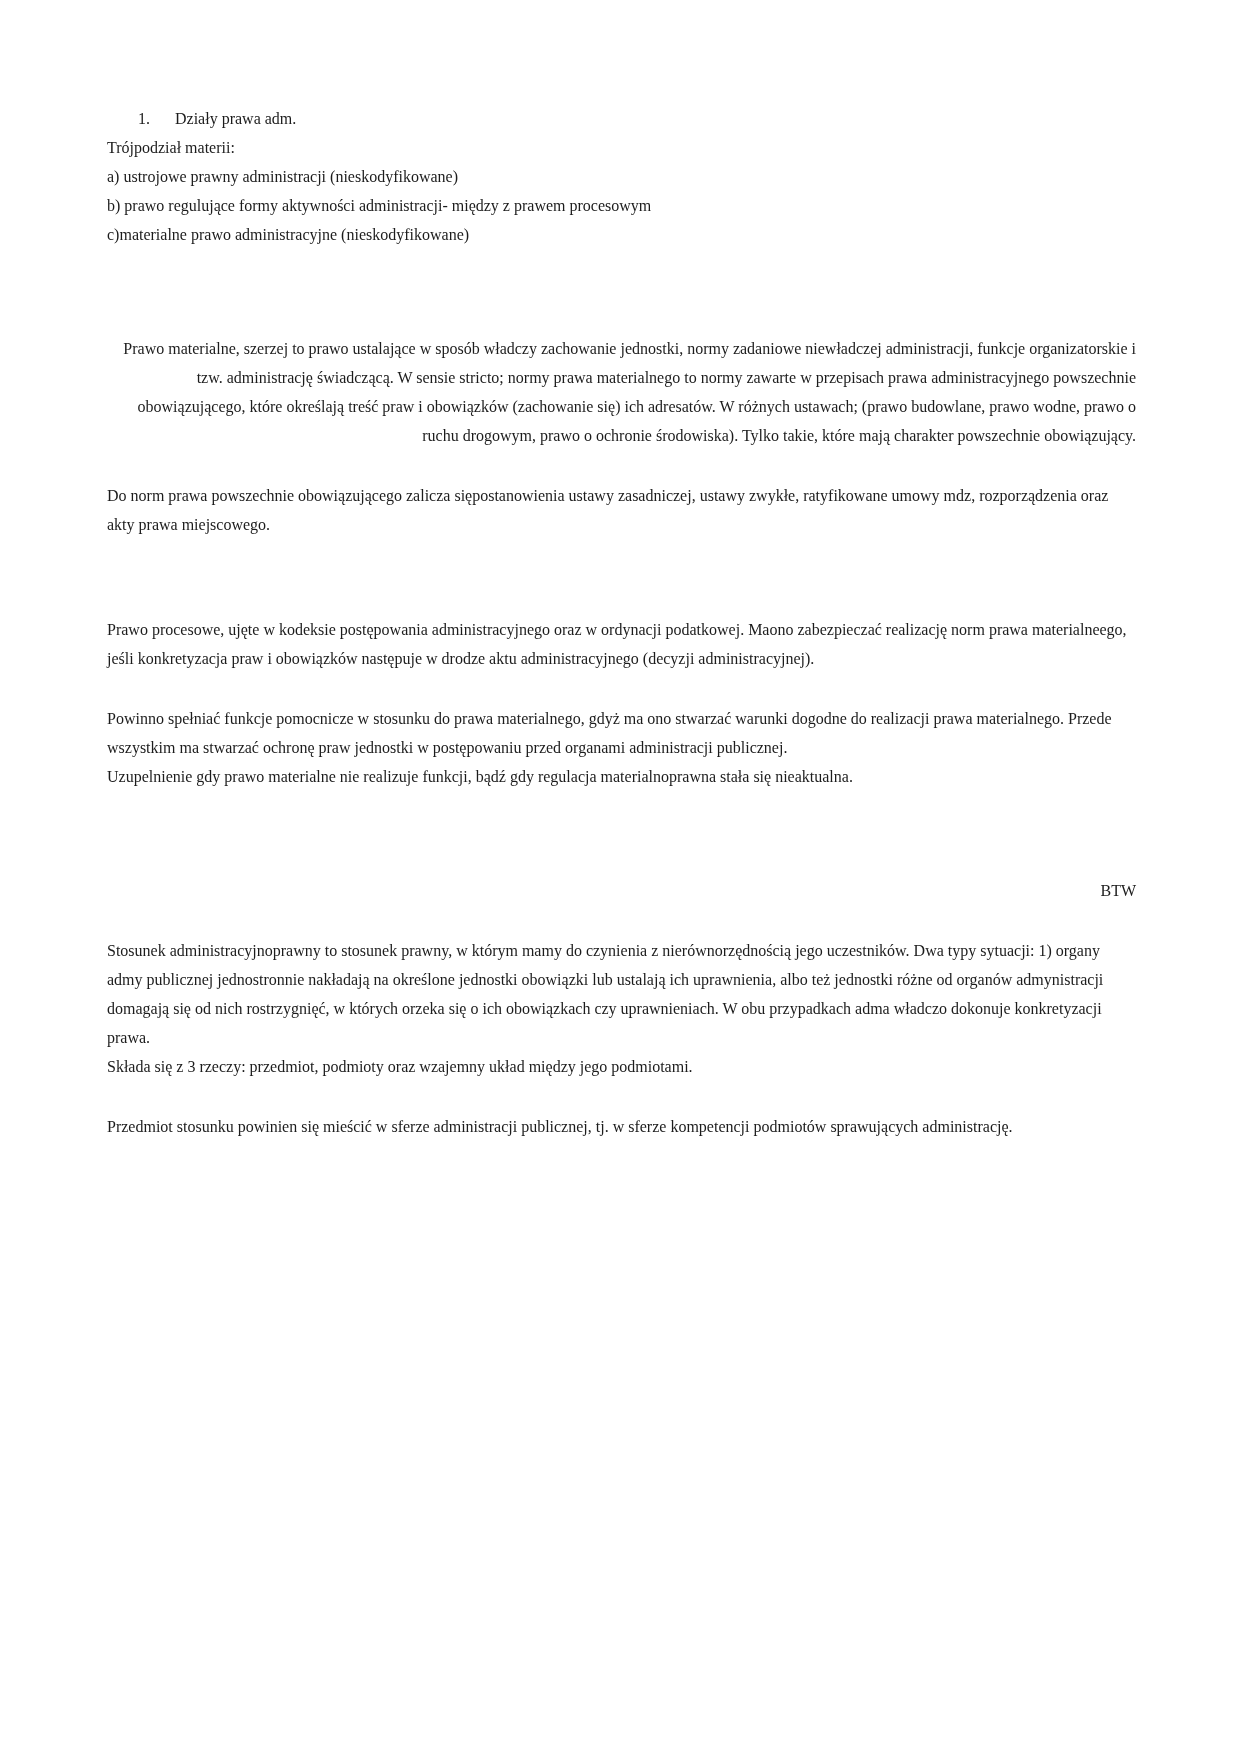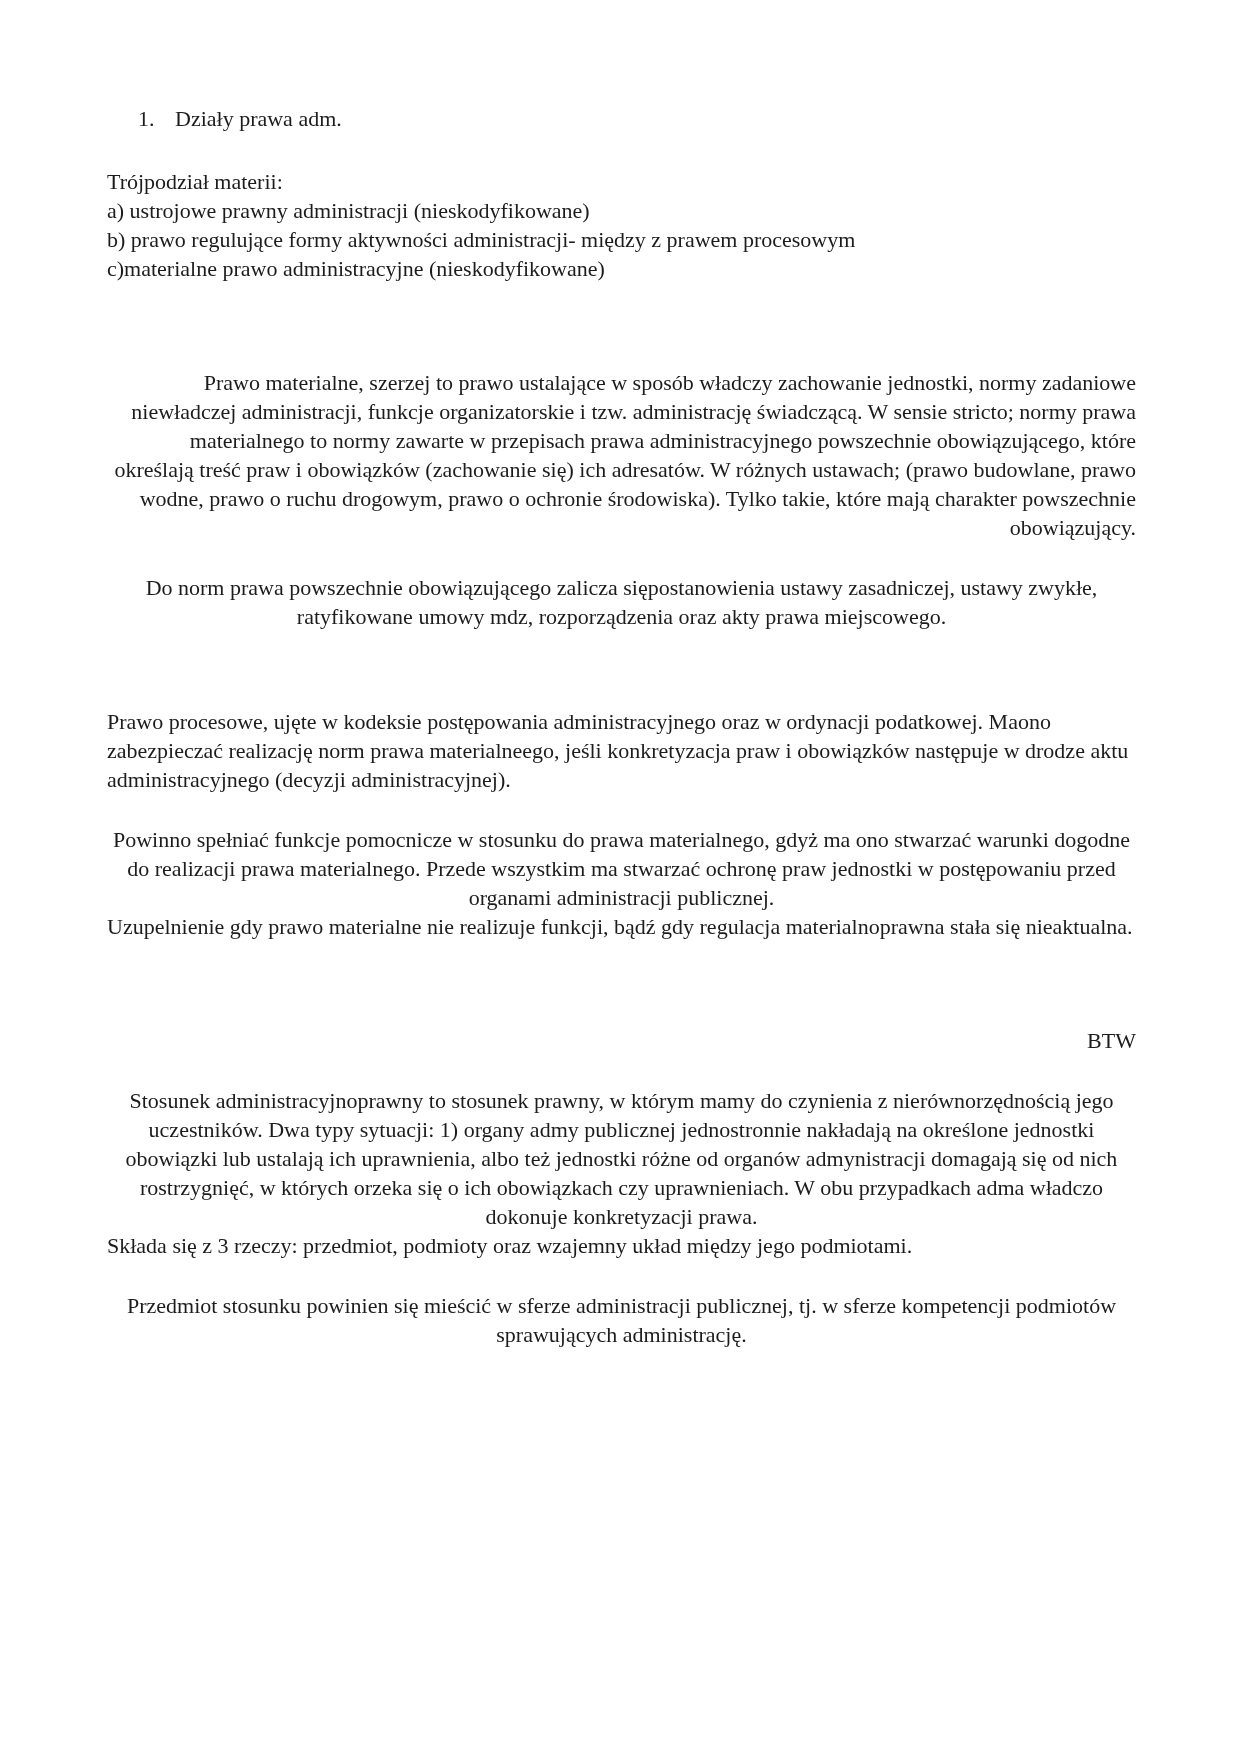--- a/index.html
+++ b/index.html
@@ -15,7 +15,7 @@
     box-sizing: border-box;
     padding: 104px 104px 0 107px;
     font-family: "Liberation Serif", "DejaVu Serif", serif;
-    font-size: 22px;
+    font-size: 16px;
     line-height: 29px;
     color: #1c1c1c;
     overflow: hidden;

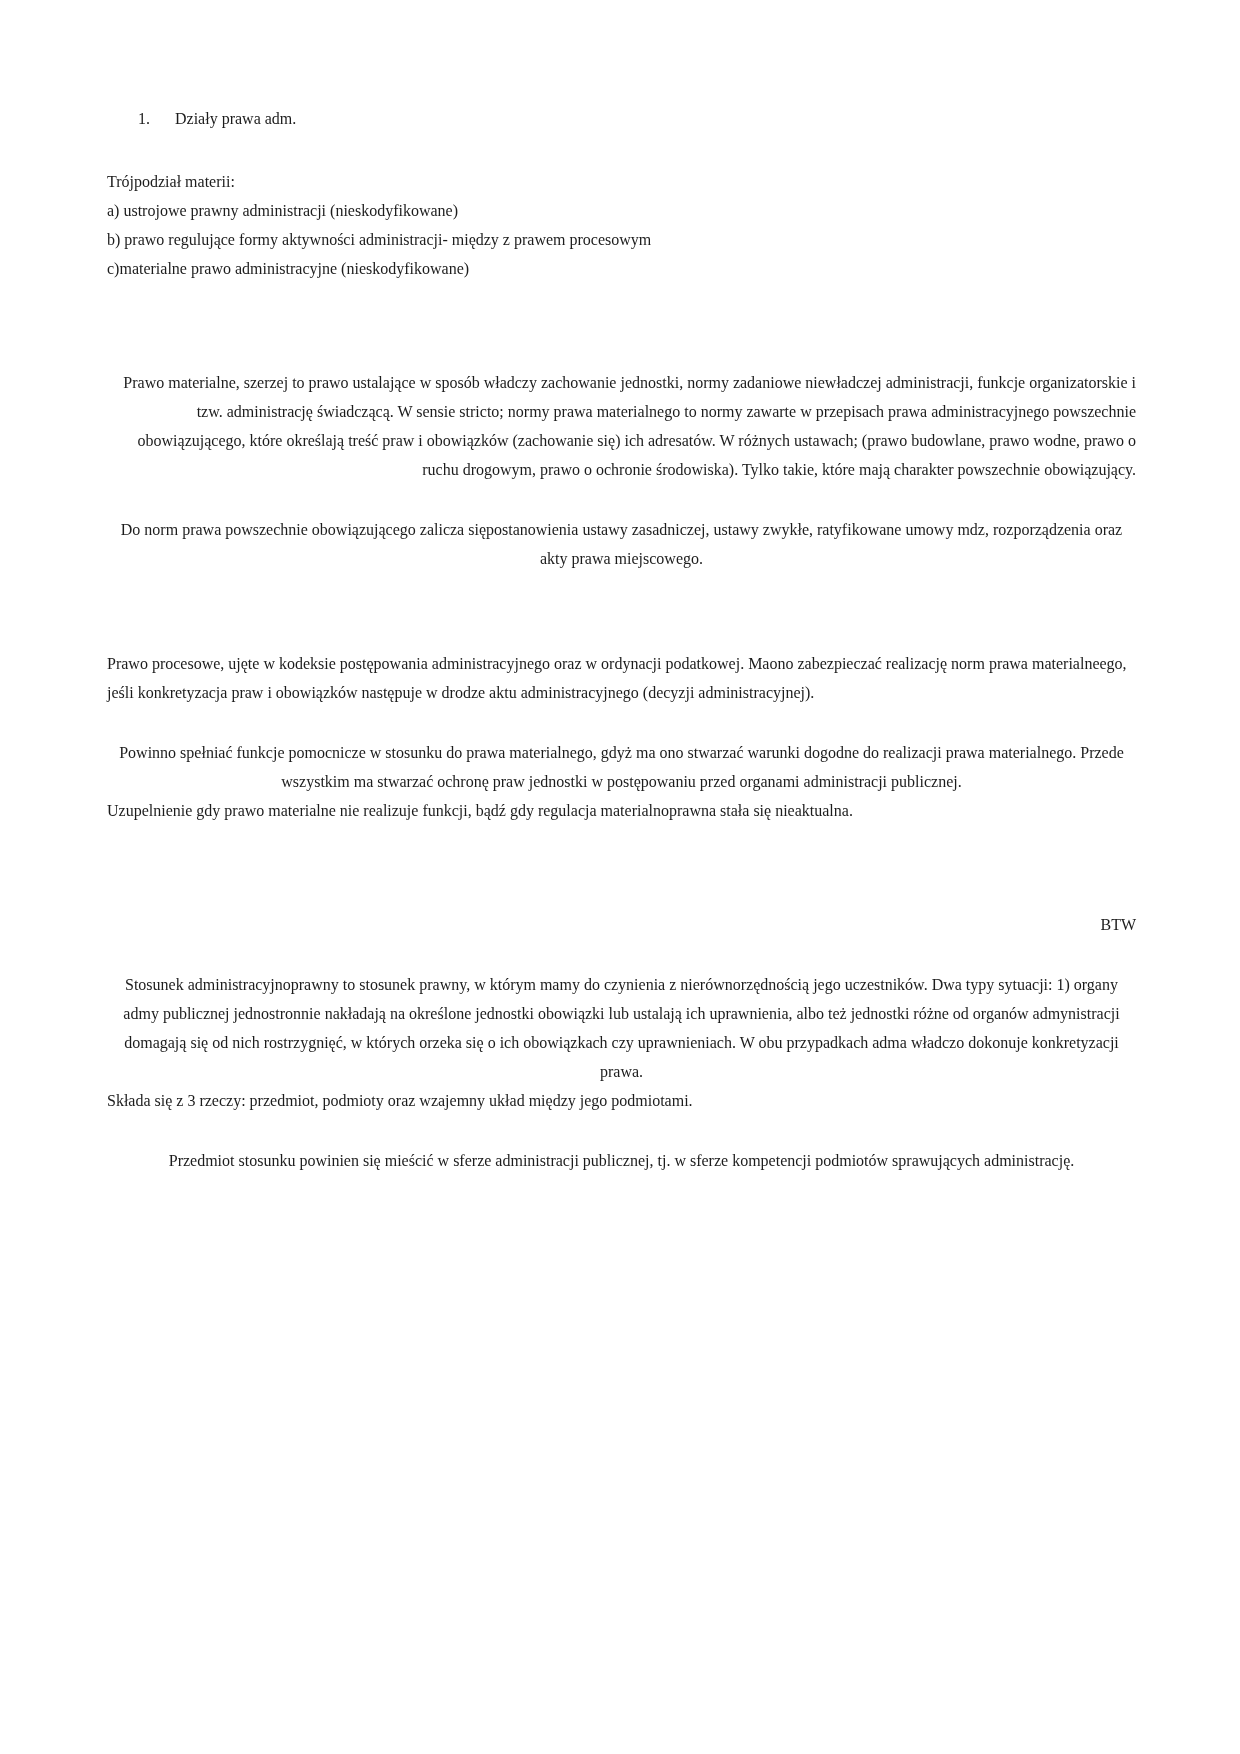--- a/index.html
+++ b/index.html
@@ -27,7 +27,7 @@
     margin-left: 31px;
     width: 37px;
   }
-  .gap-heading { margin-top: 34px; }
+  .gap-heading { }
   .gap-sm  { }
   .gap-md  { margin-top: 31px; text-align: center; }
   .gap-lg  { margin-top: 85px; text-align: right; }

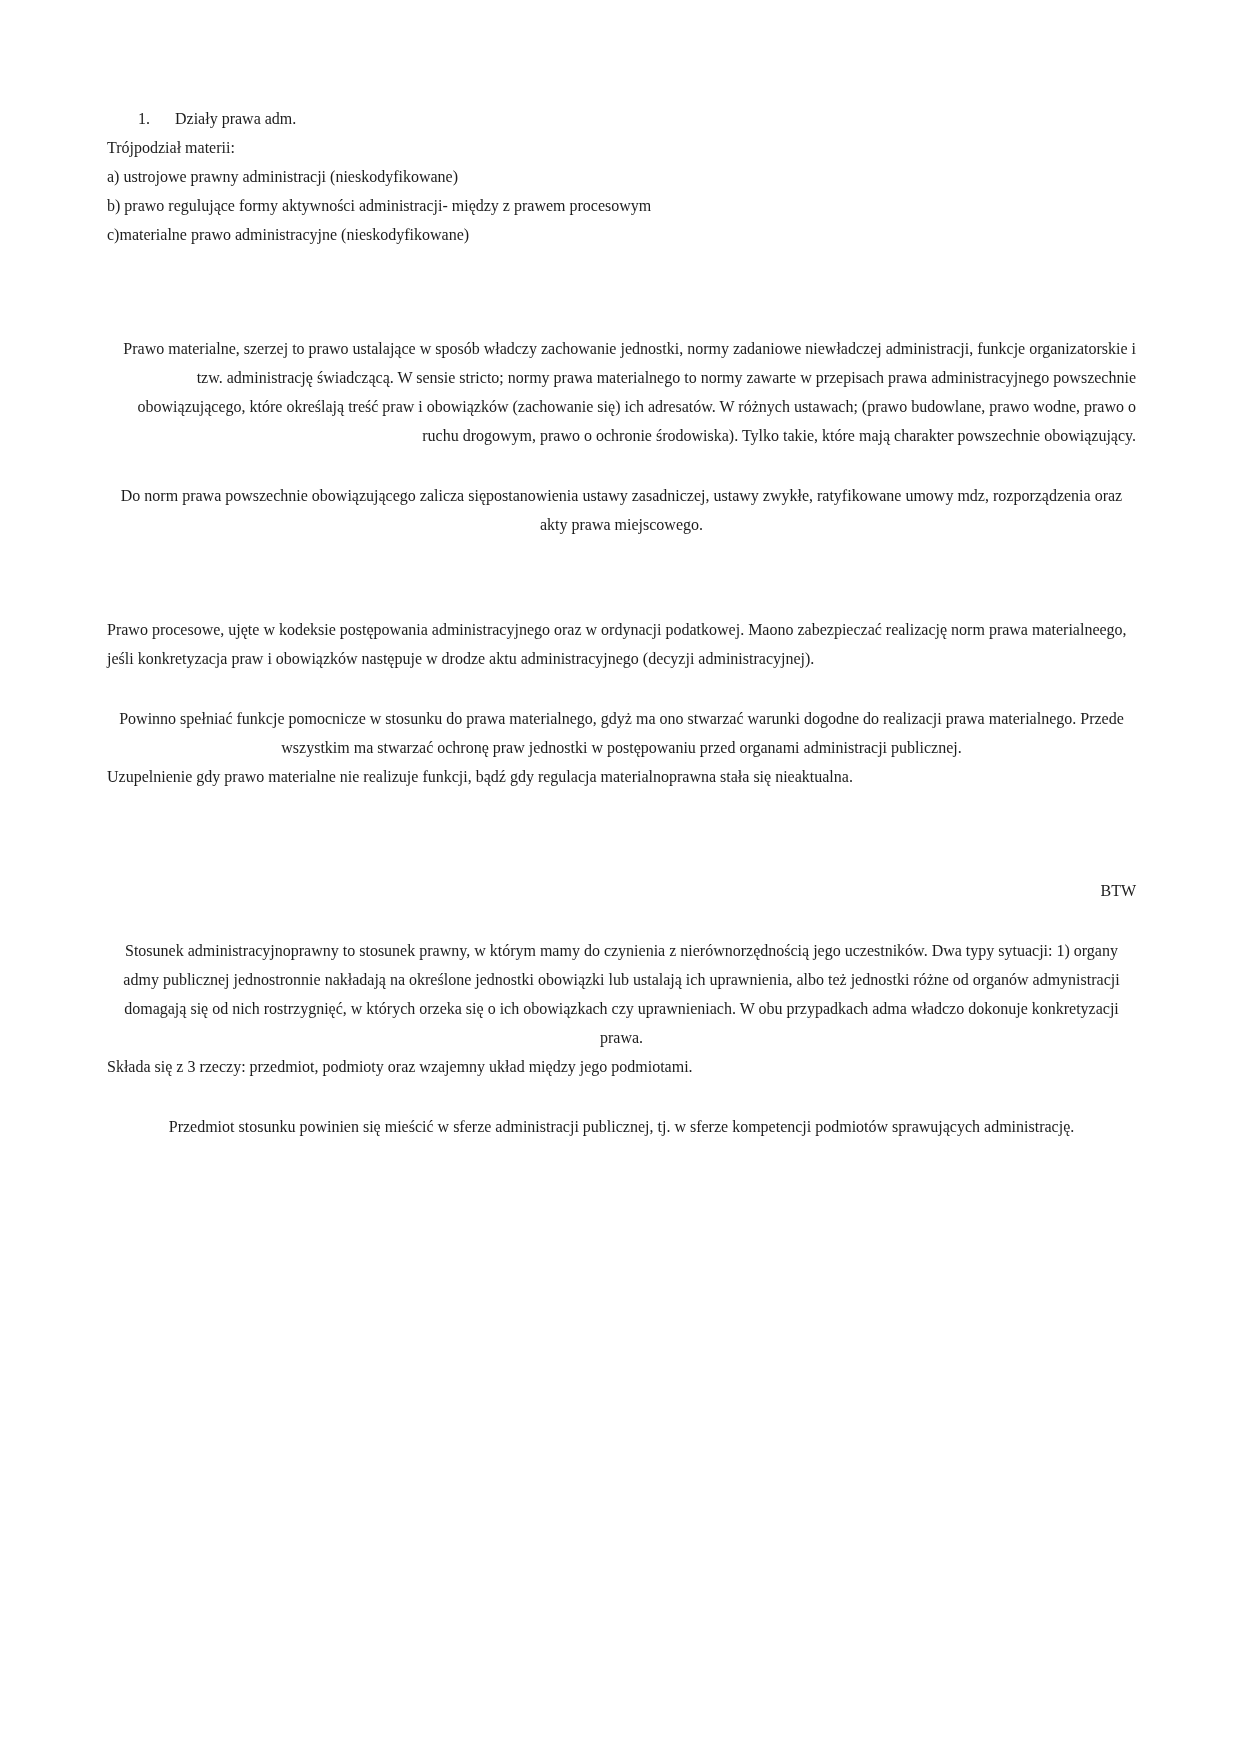--- a/index.html
+++ b/index.html
@@ -29,7 +29,7 @@
   }
   .gap-heading { }
   .gap-sm  { }
-  .gap-md  { margin-top: 31px; text-align: center; }
+  .gap-md  { margin-top: 31px; }
   .gap-lg  { margin-top: 85px; text-align: right; }
   .gap-xl  { margin-top: 76px; }
 </style>

